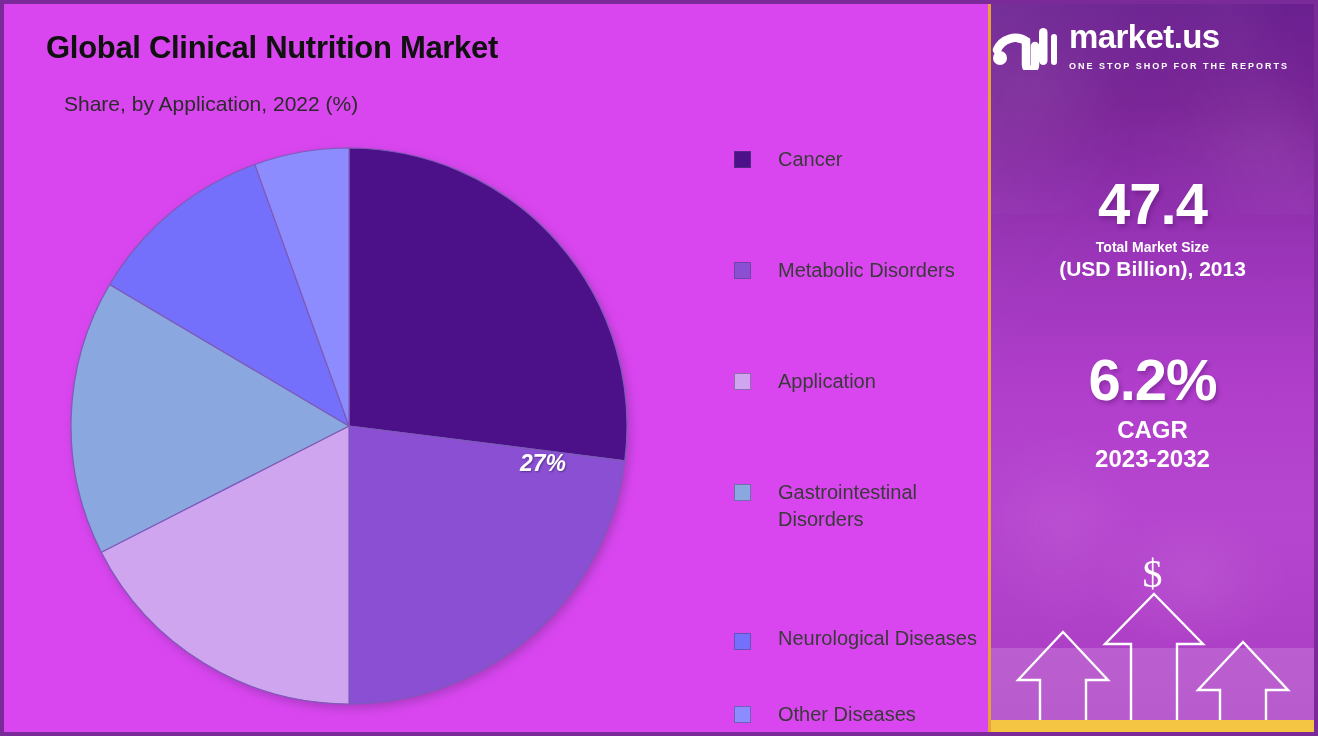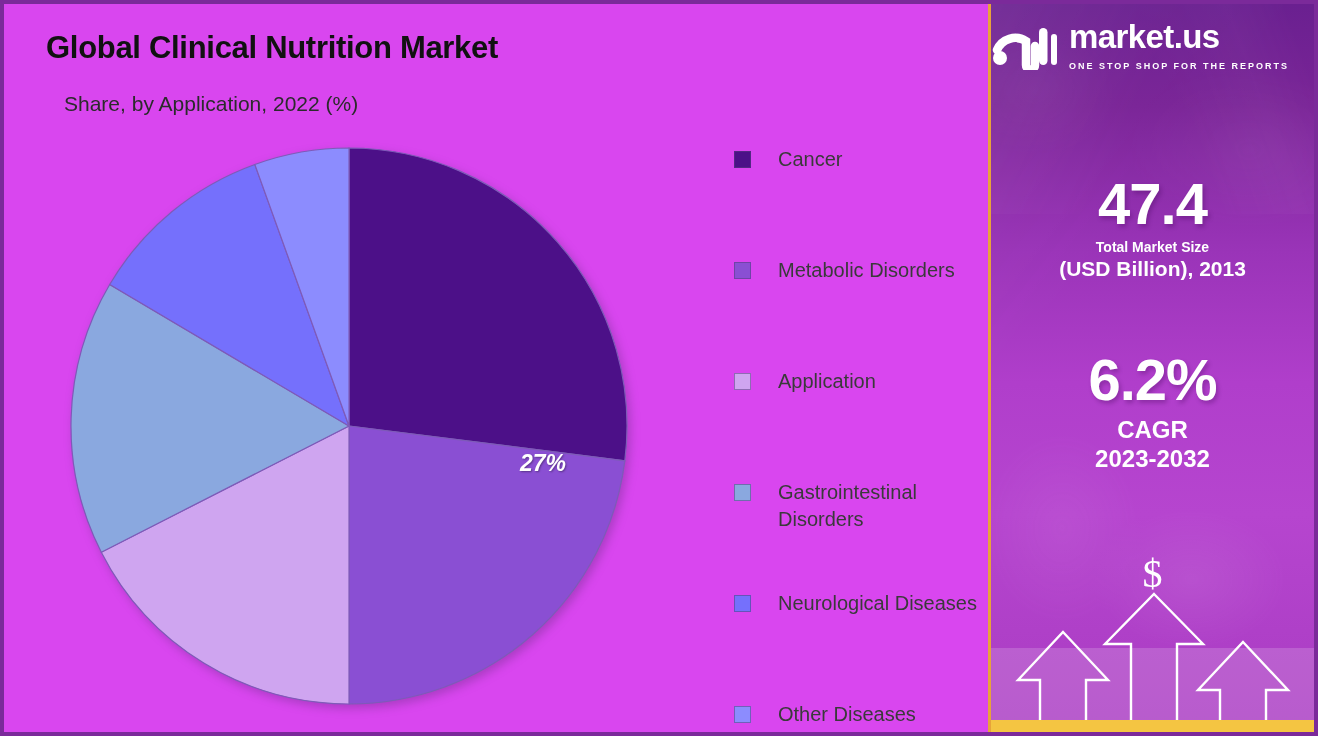--- a/index.html
+++ b/index.html
@@ -80,7 +80,7 @@
   .li-1 { height:97px; }
   .li-2 { height:97px; }
   .li-3 { height:97px; }
-  .li-4 { height:97px; }
+  .li-4 { height:97px;align-items:center; }
   .li-5 { height:60px; }
 
   

